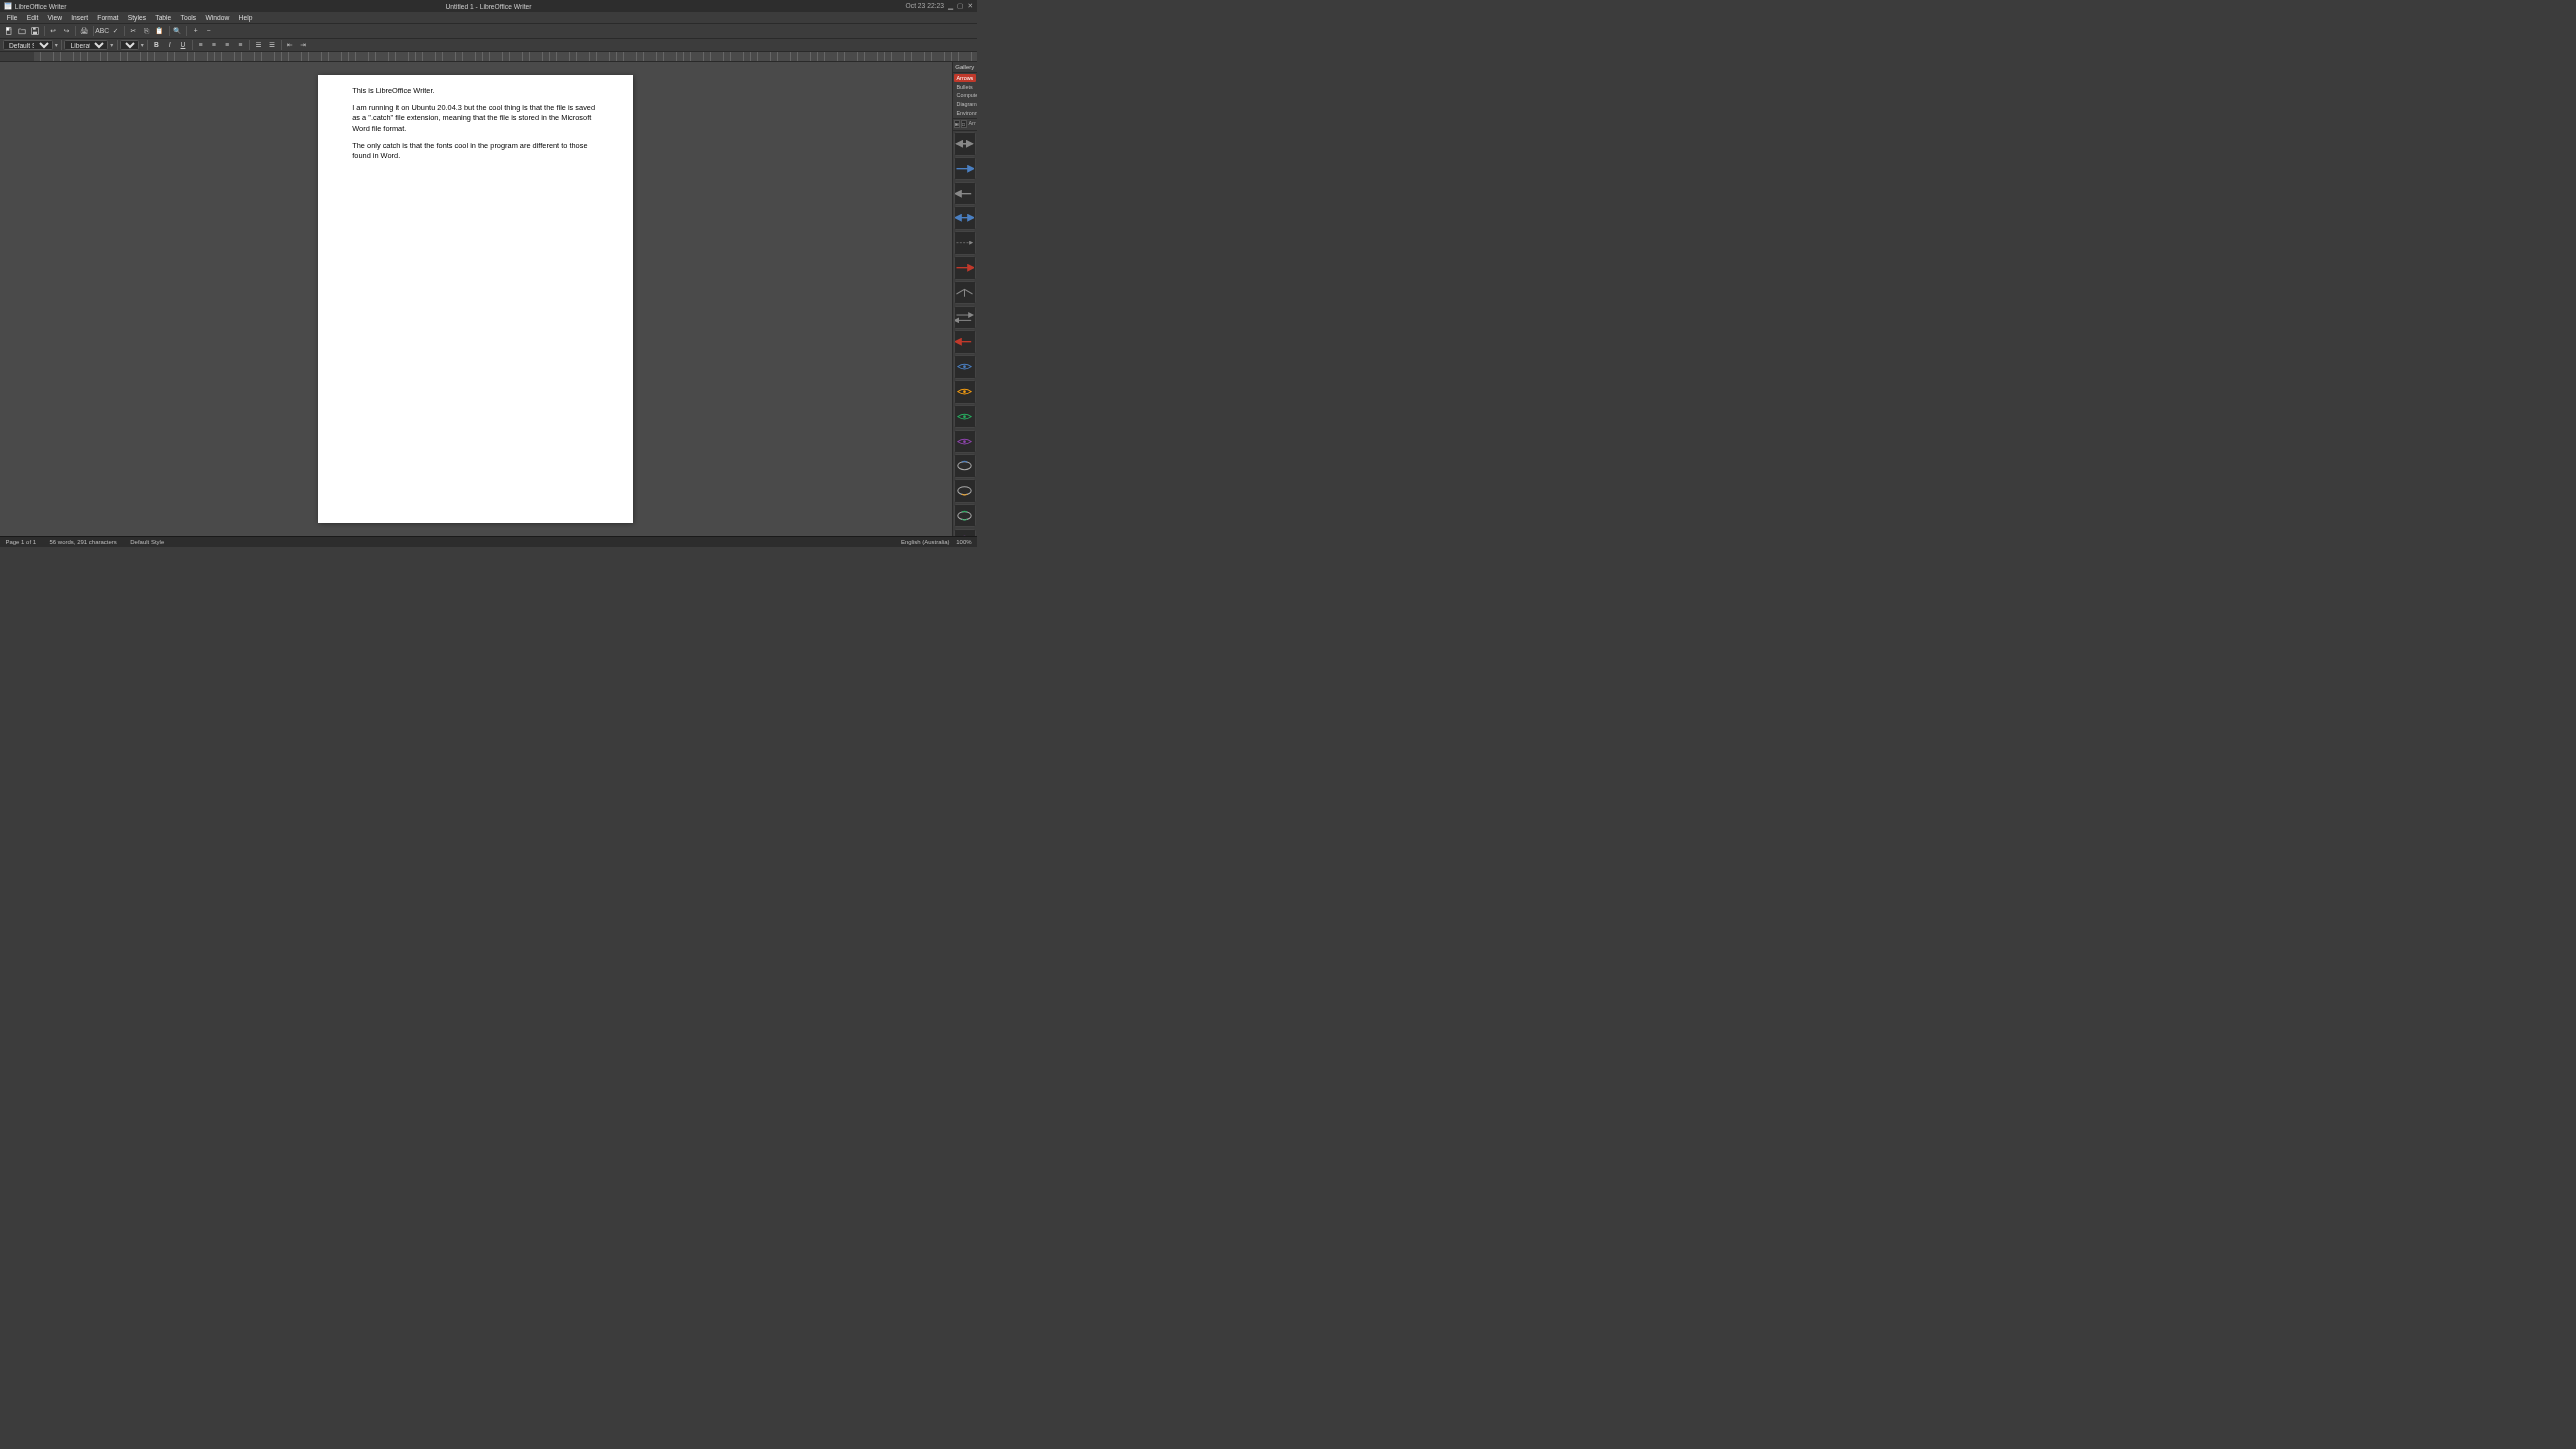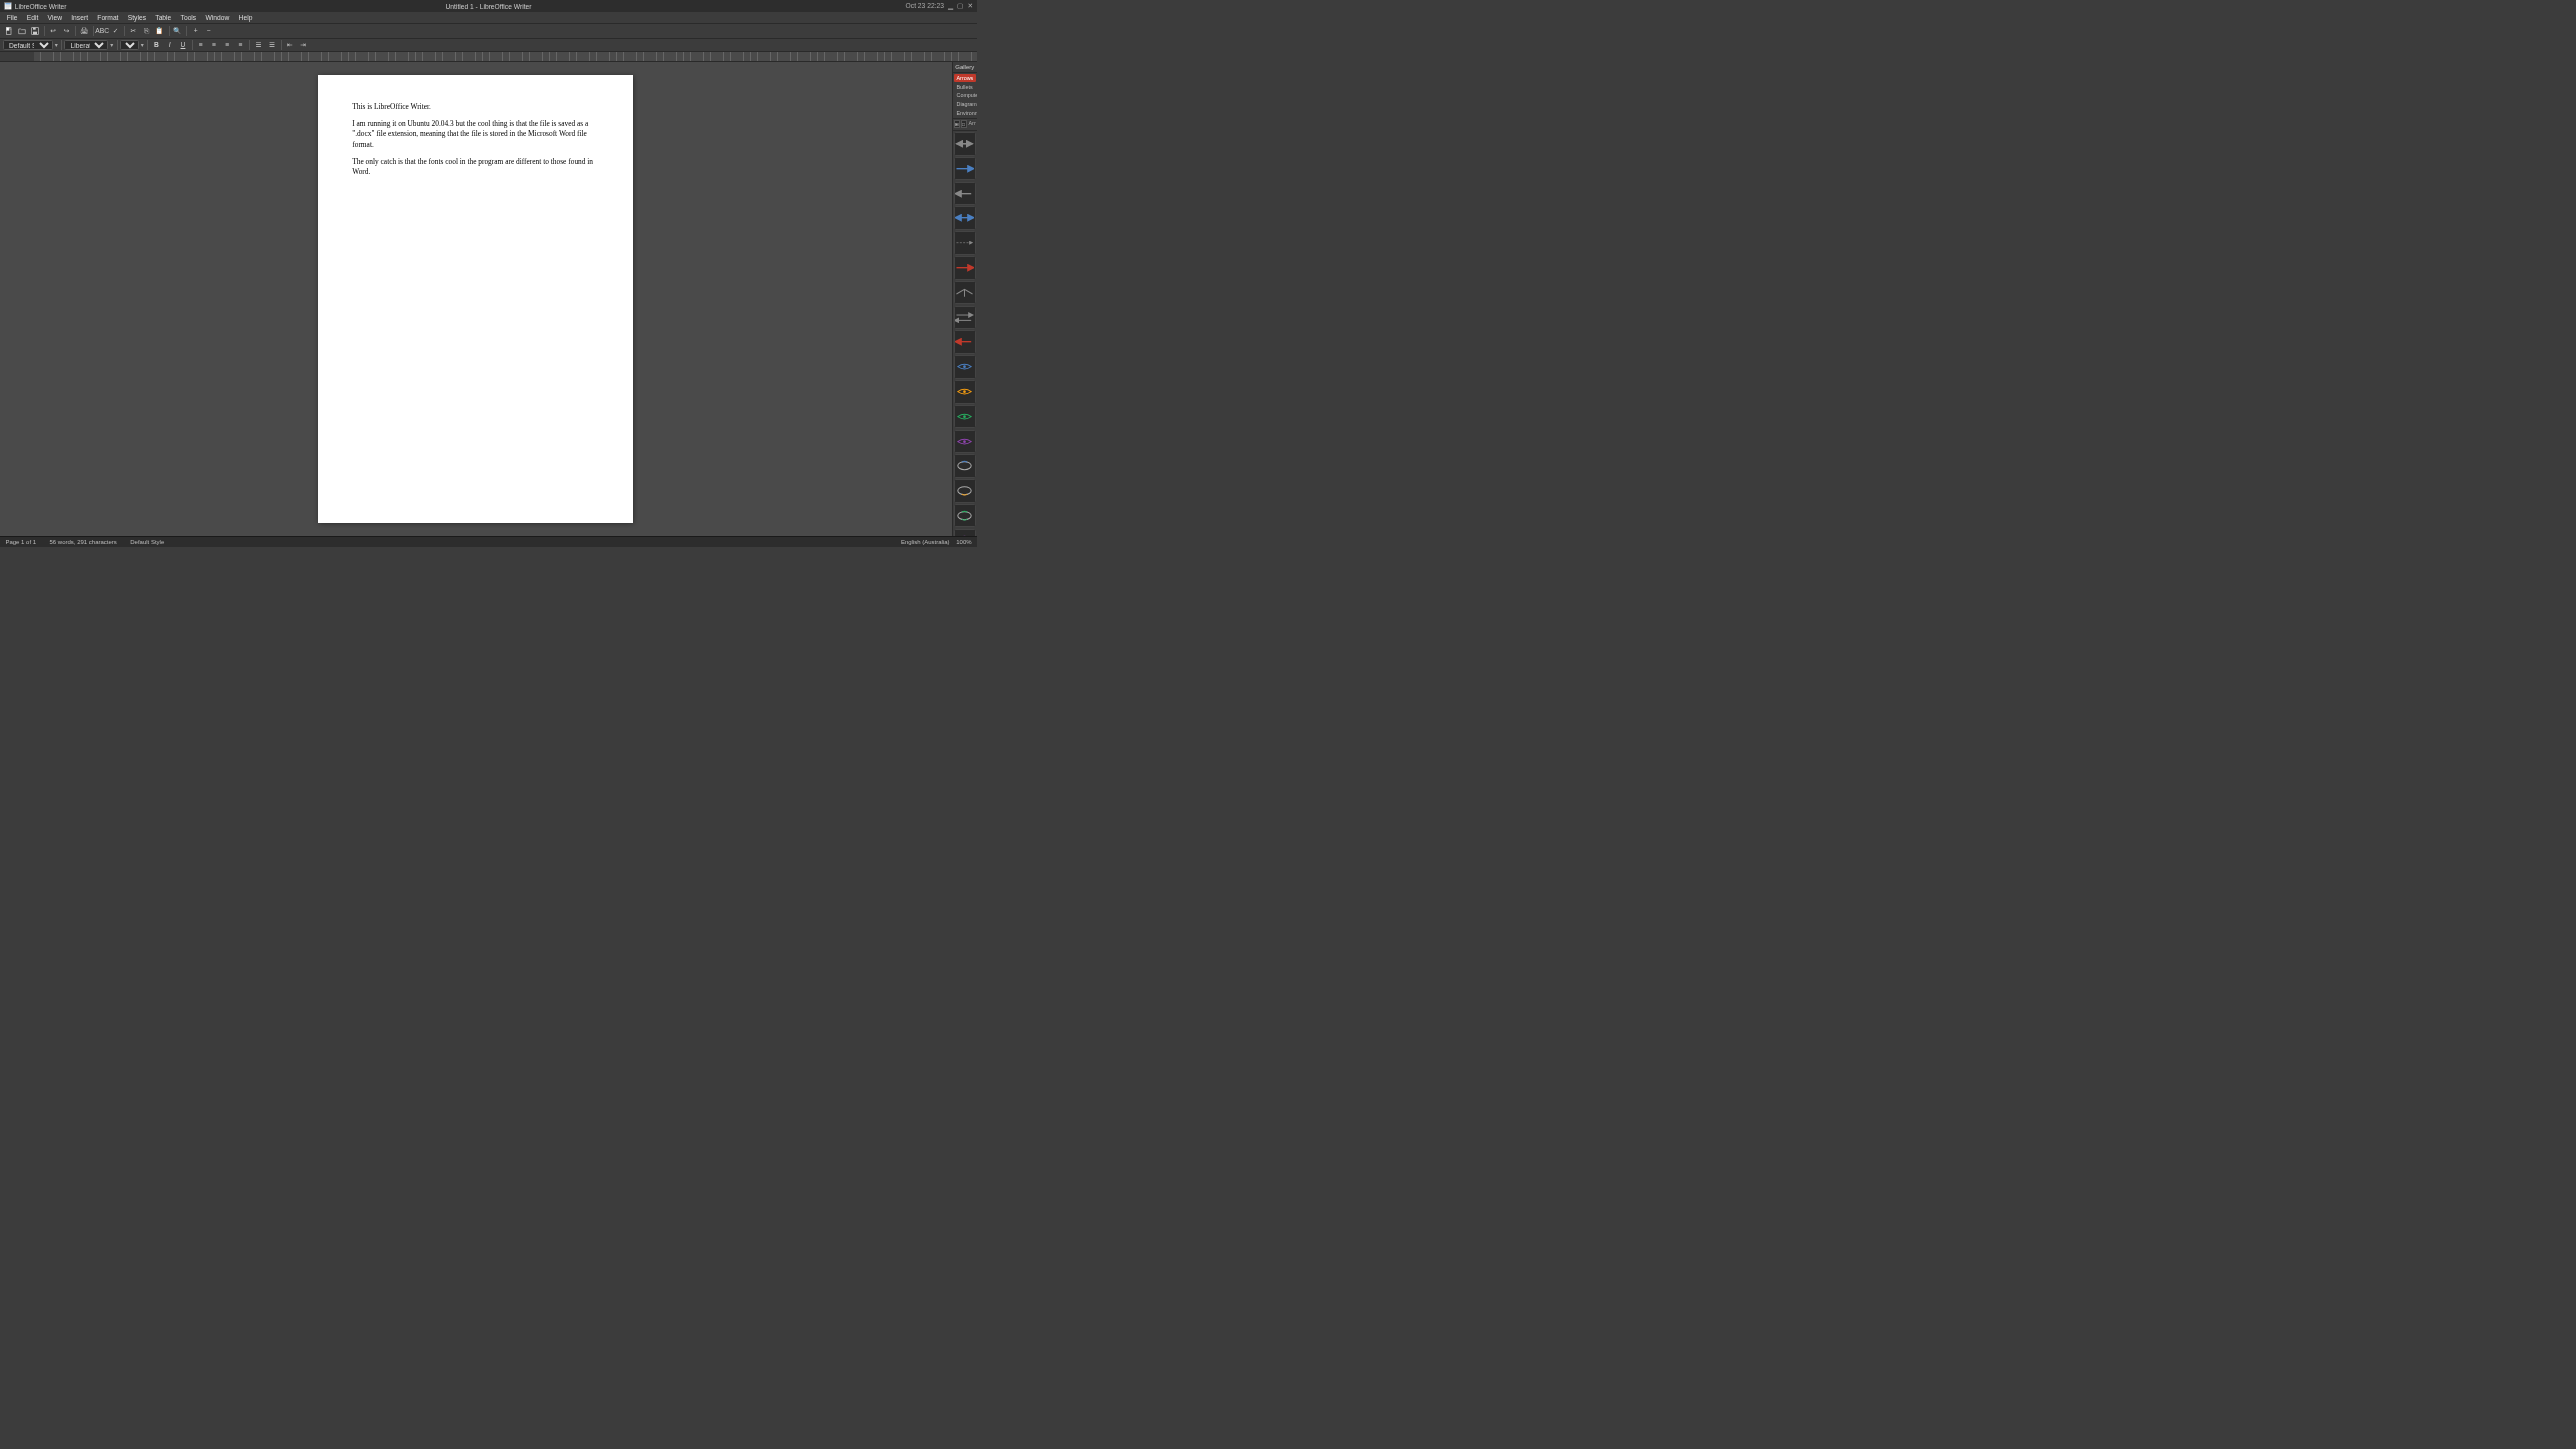--- a/index.html
+++ b/index.html
@@ -177,10 +177,10 @@
       width: 315px;
       min-height: 443px;
       box-shadow: 1.3px 1.3px 5.4px rgba(0,0,0,0.5);
-      padding: 27px 34px;
+      padding: 11px 34px;
       position: relative;
       color: #000;
-      font-family: Liberation Serif, serif;
+      font-family: Liberation Sans, sans-serif;
       font-size: 7.4px;
       line-height: 1.4;
     }

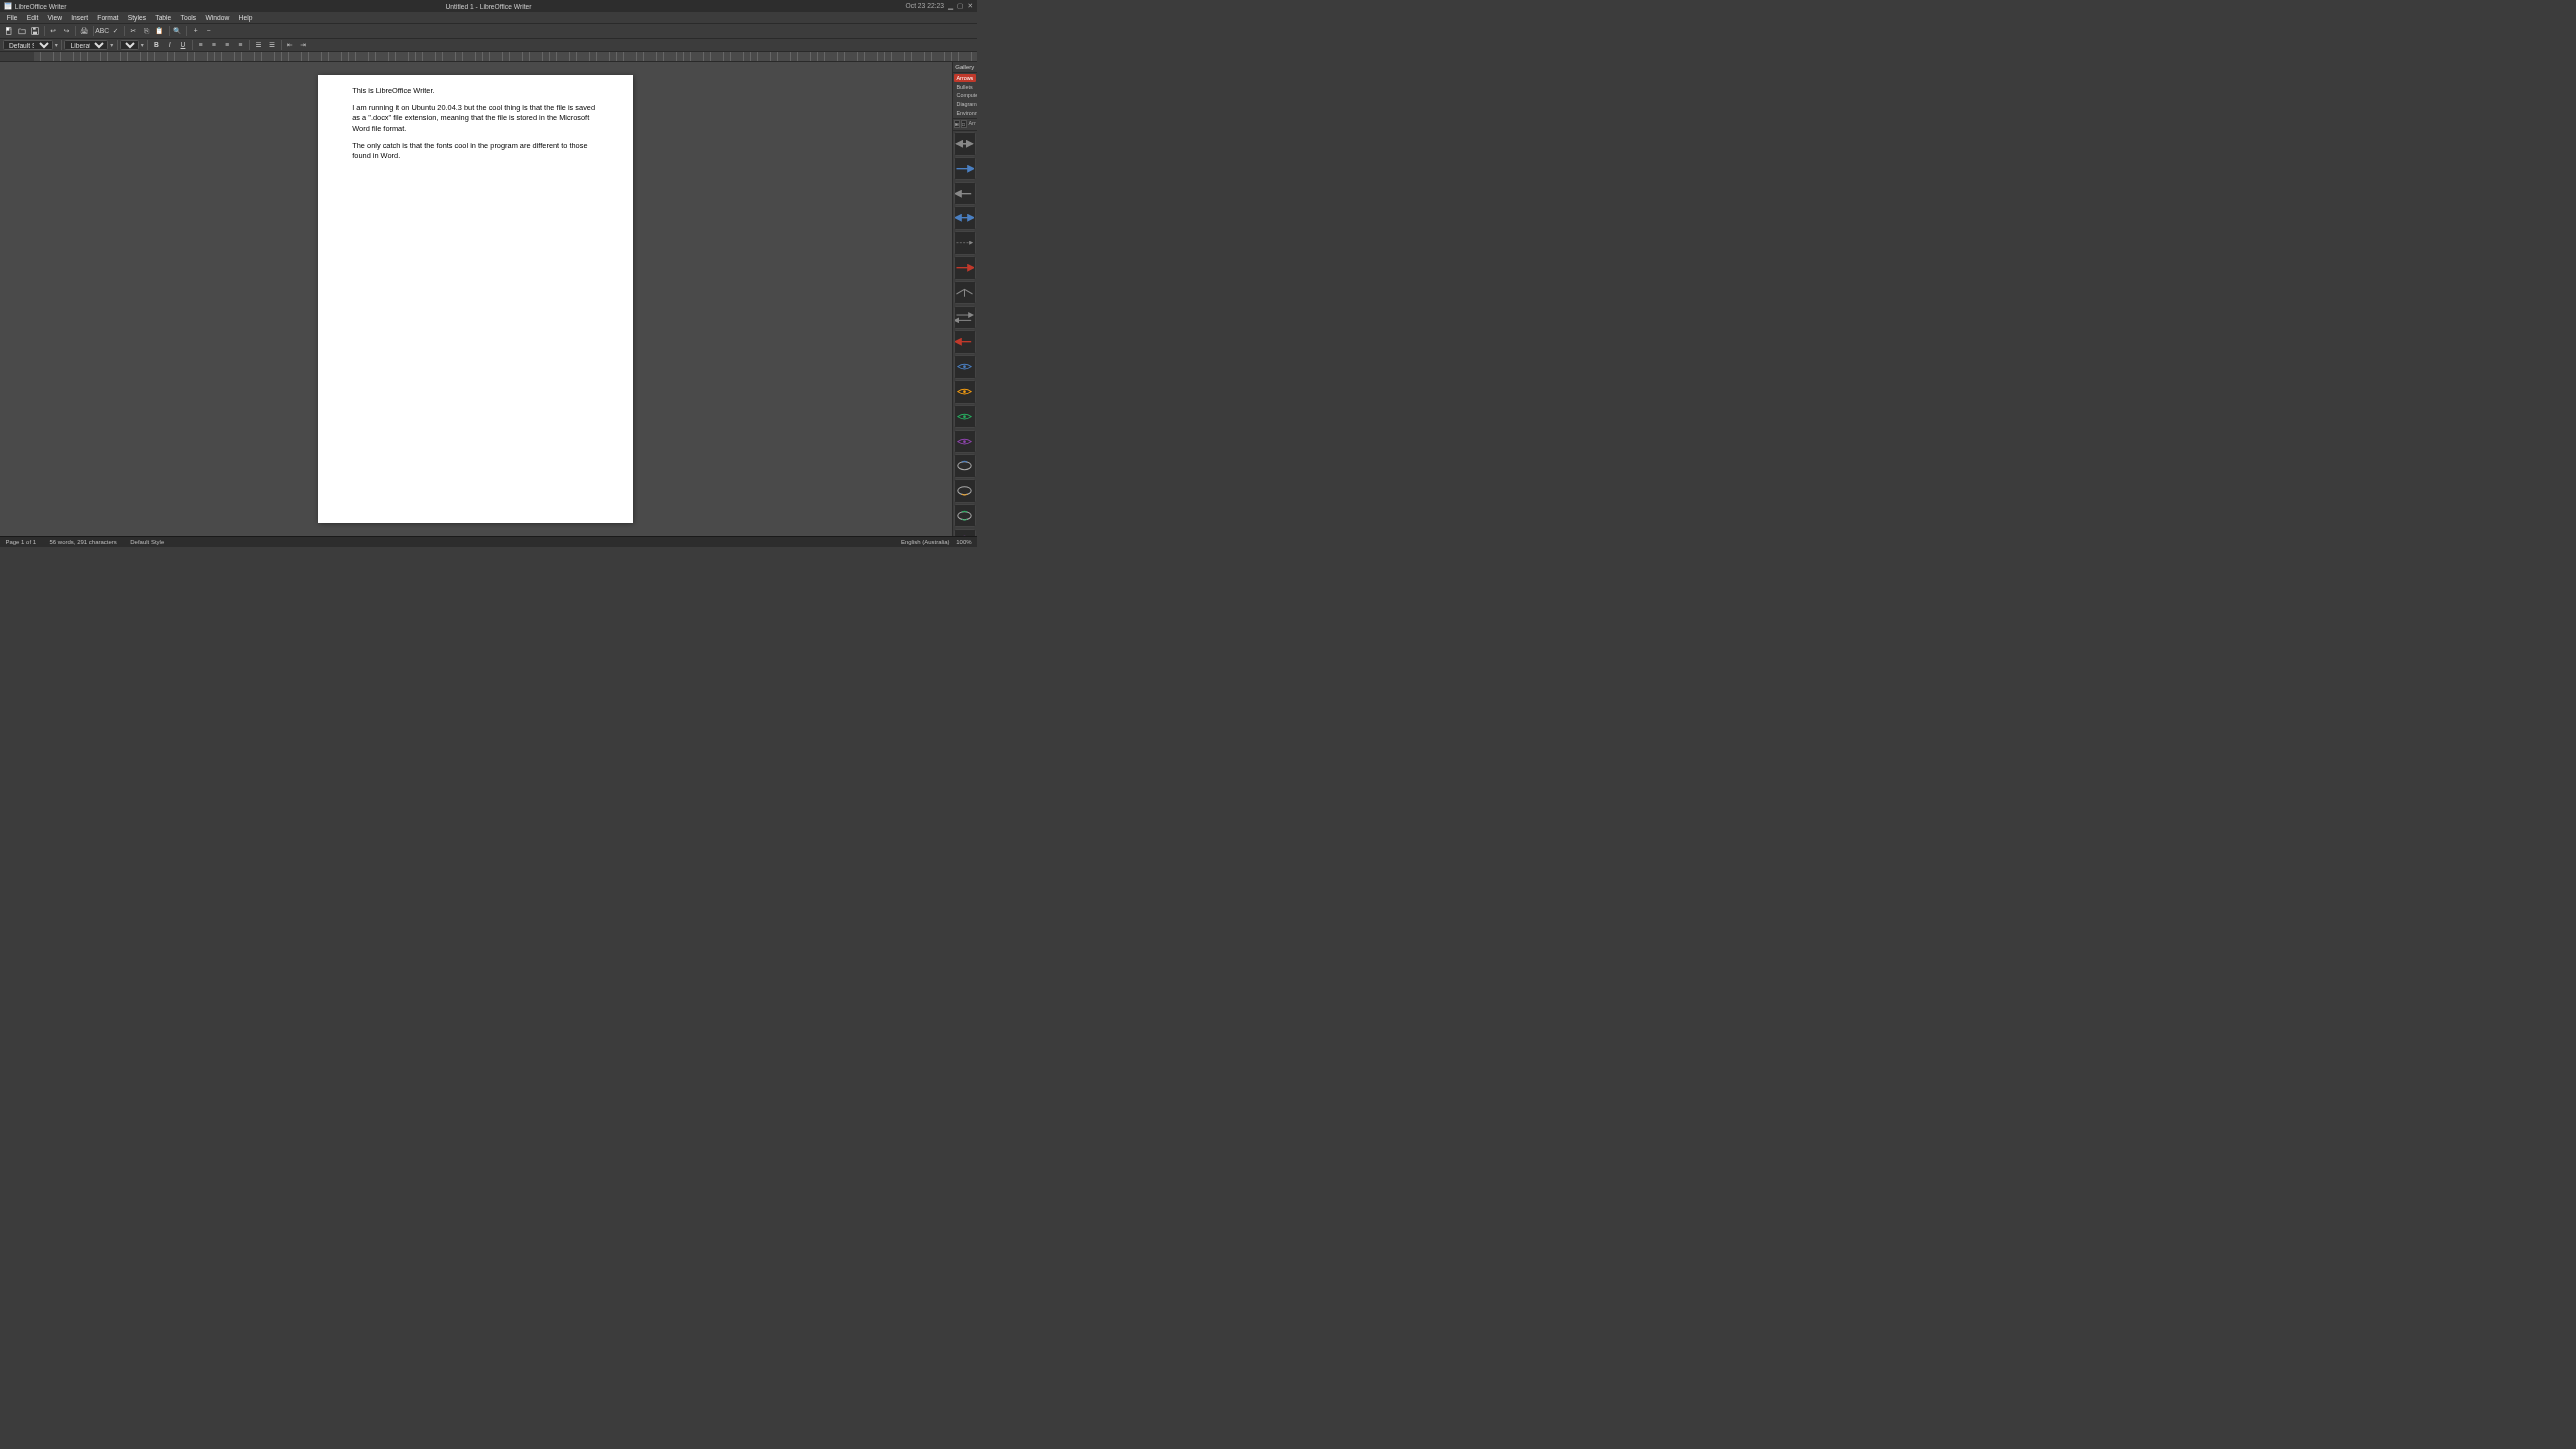--- a/index.html
+++ b/index.html
@@ -412,7 +412,7 @@
 
       <p class="doc-paragraph">This is LibreOffice Writer.</p>
 
-      <p class="doc-paragraph">I am running it on Ubuntu 20.04.3 but the cool thing is that the file is saved as a ".docx" file extension, meaning that the file is stored in the Microsoft Word file format.</p>
+      <p class="doc-paragraph">I am running it on Ubuntu 20.04.3 but the cool thing is that the file is saved as a ".catch" file extension, meaning that the file is stored in the Microsoft Word file format.</p>
 
       <p class="doc-paragraph">The only catch is that the fonts cool in the program are different to those found in Word.</p>
     </div>

